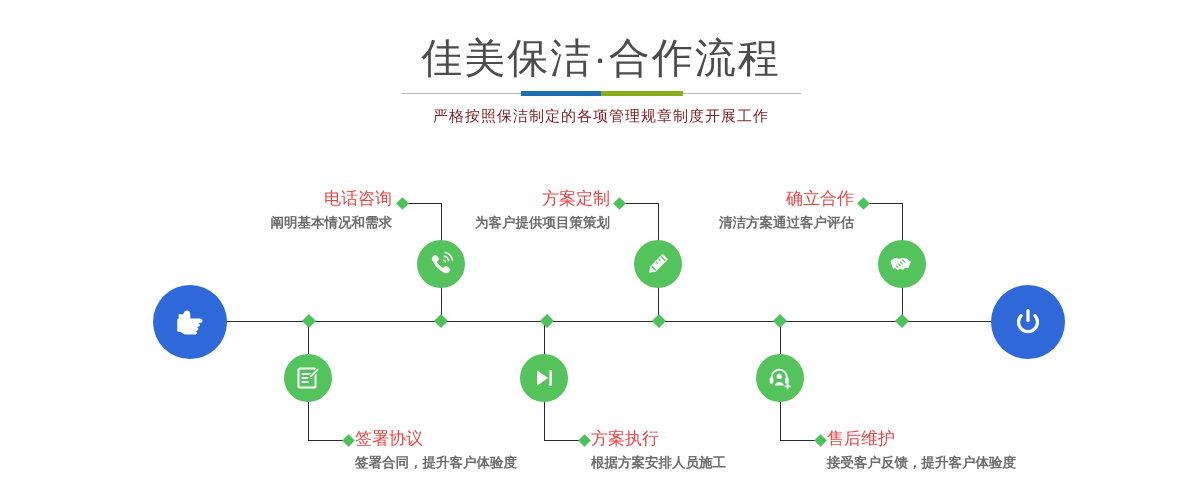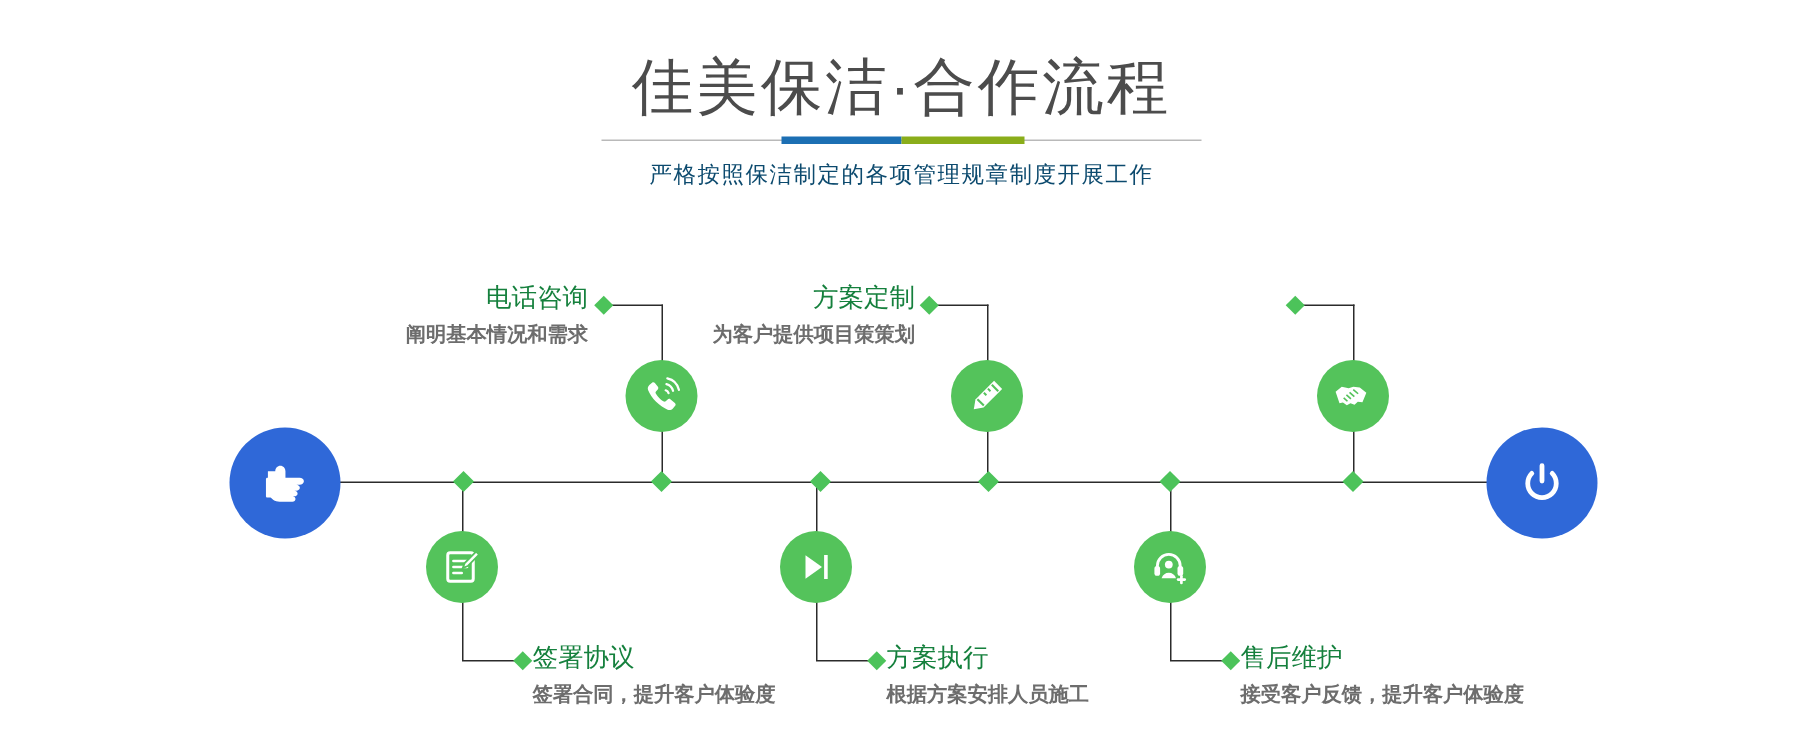--- a/index.html
+++ b/index.html
@@ -73,7 +73,7 @@
     margin: 0;
     padding-top: 11px;
     font-size: 15px;
-    color: #0c4a6e;
+    color: #7f1d1d;
     letter-spacing: 1px;
   }
 

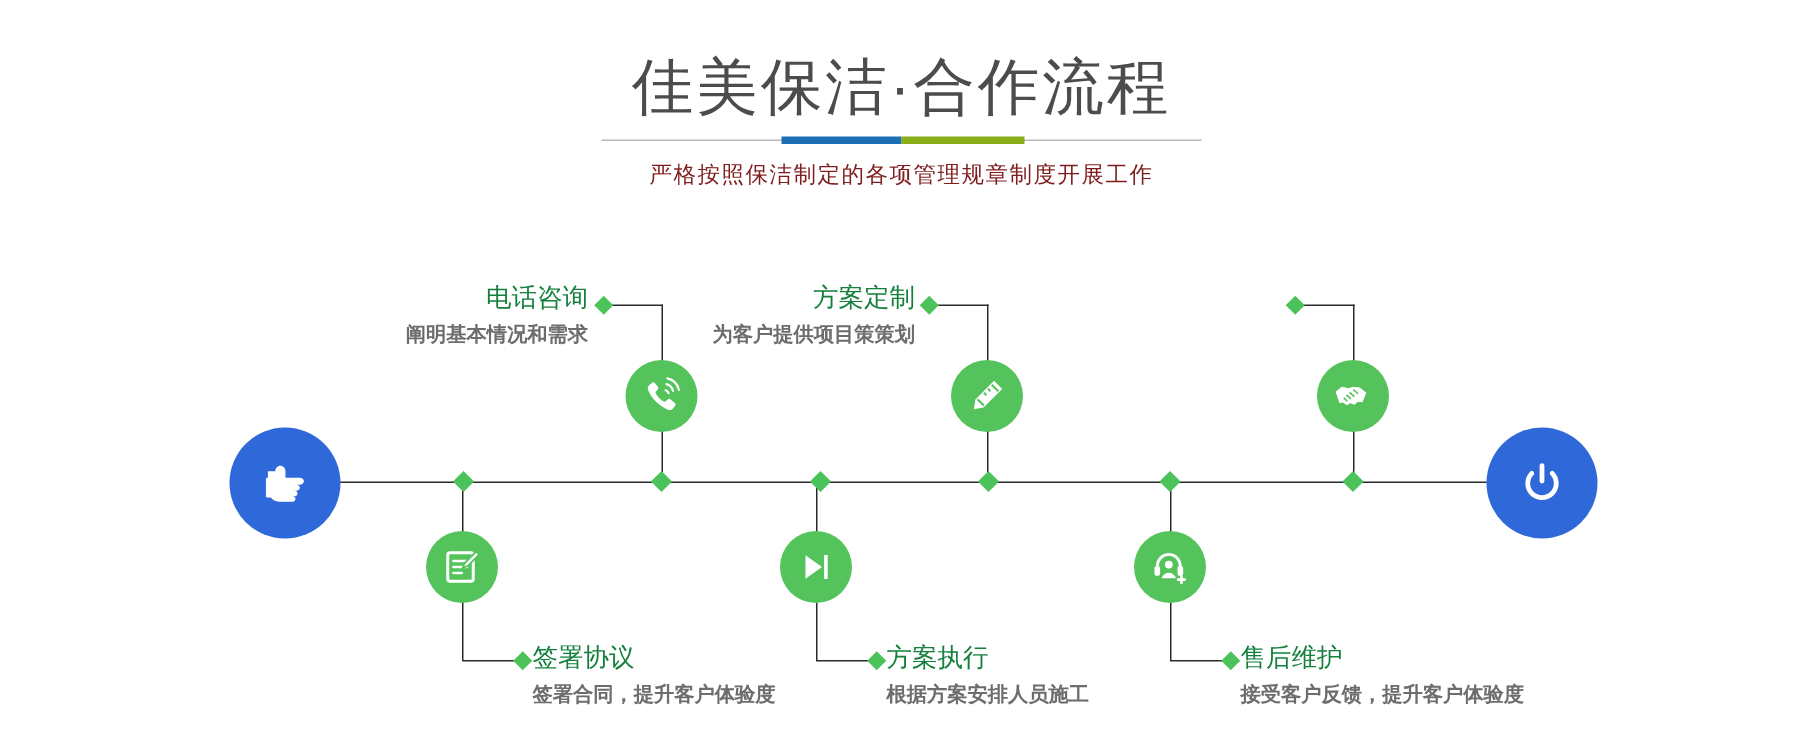--- a/index.html
+++ b/index.html
@@ -155,7 +155,7 @@
   }
   .node-label .title {
     font-size: 17px;
-    color: #15803d;
+    color: #ef4444;
     line-height: 22px;
     white-space: nowrap;
   }

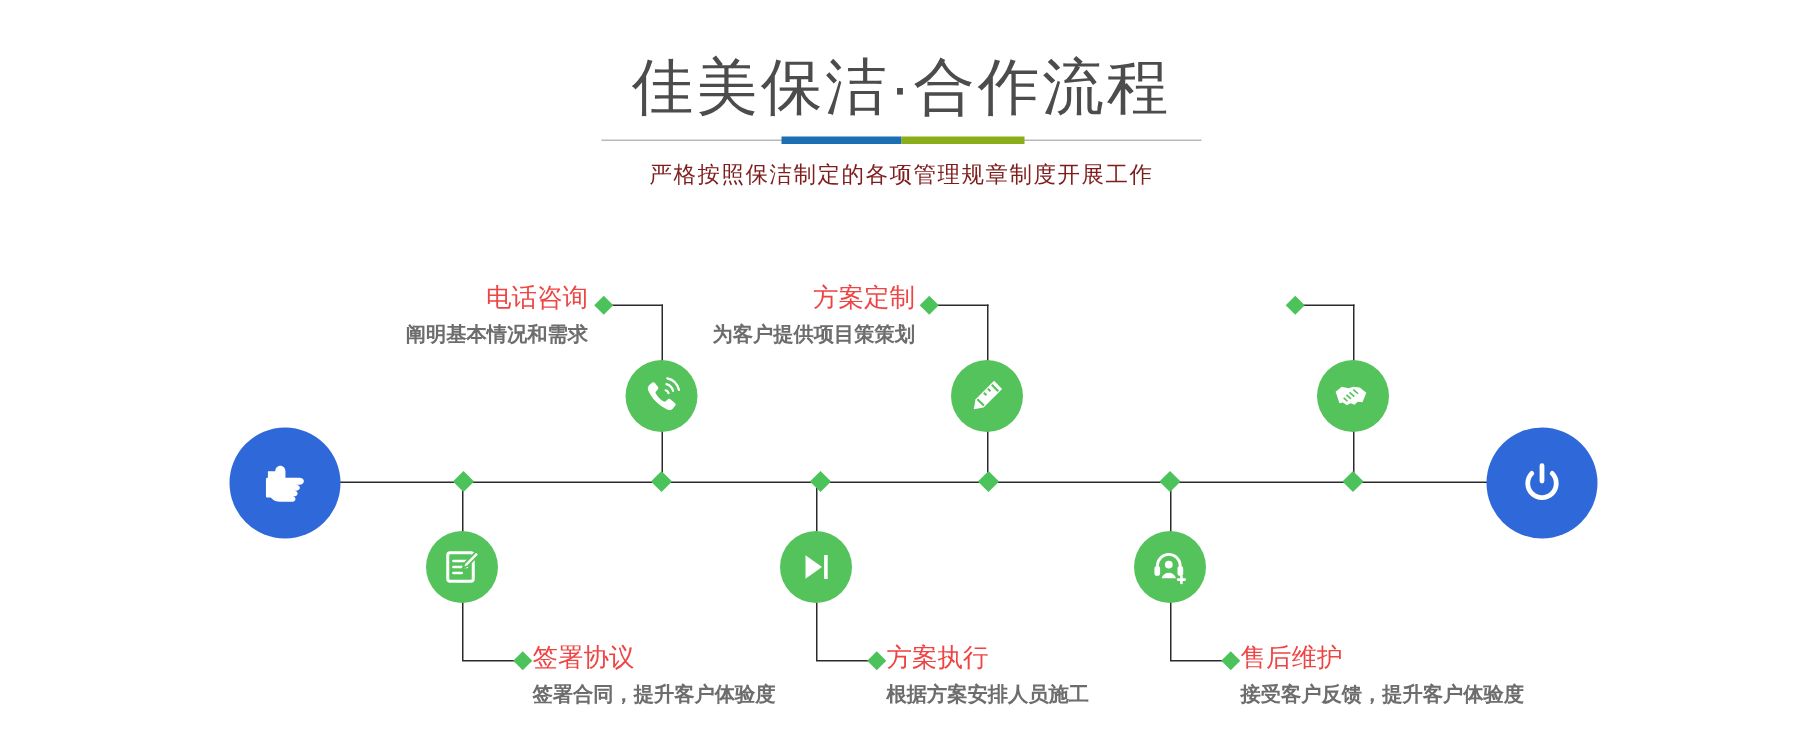--- a/index.html
+++ b/index.html
@@ -321,6 +321,10 @@
         </svg>
       </span>
     </div>
+    <div class="node-label top" style="left:610px; top:188px; width:244px;">
+      <div class="title">确立合作</div>
+      <div class="desc">清洁方案通过客户评估</div>
+    </div>
 
   </div>
 </div>

